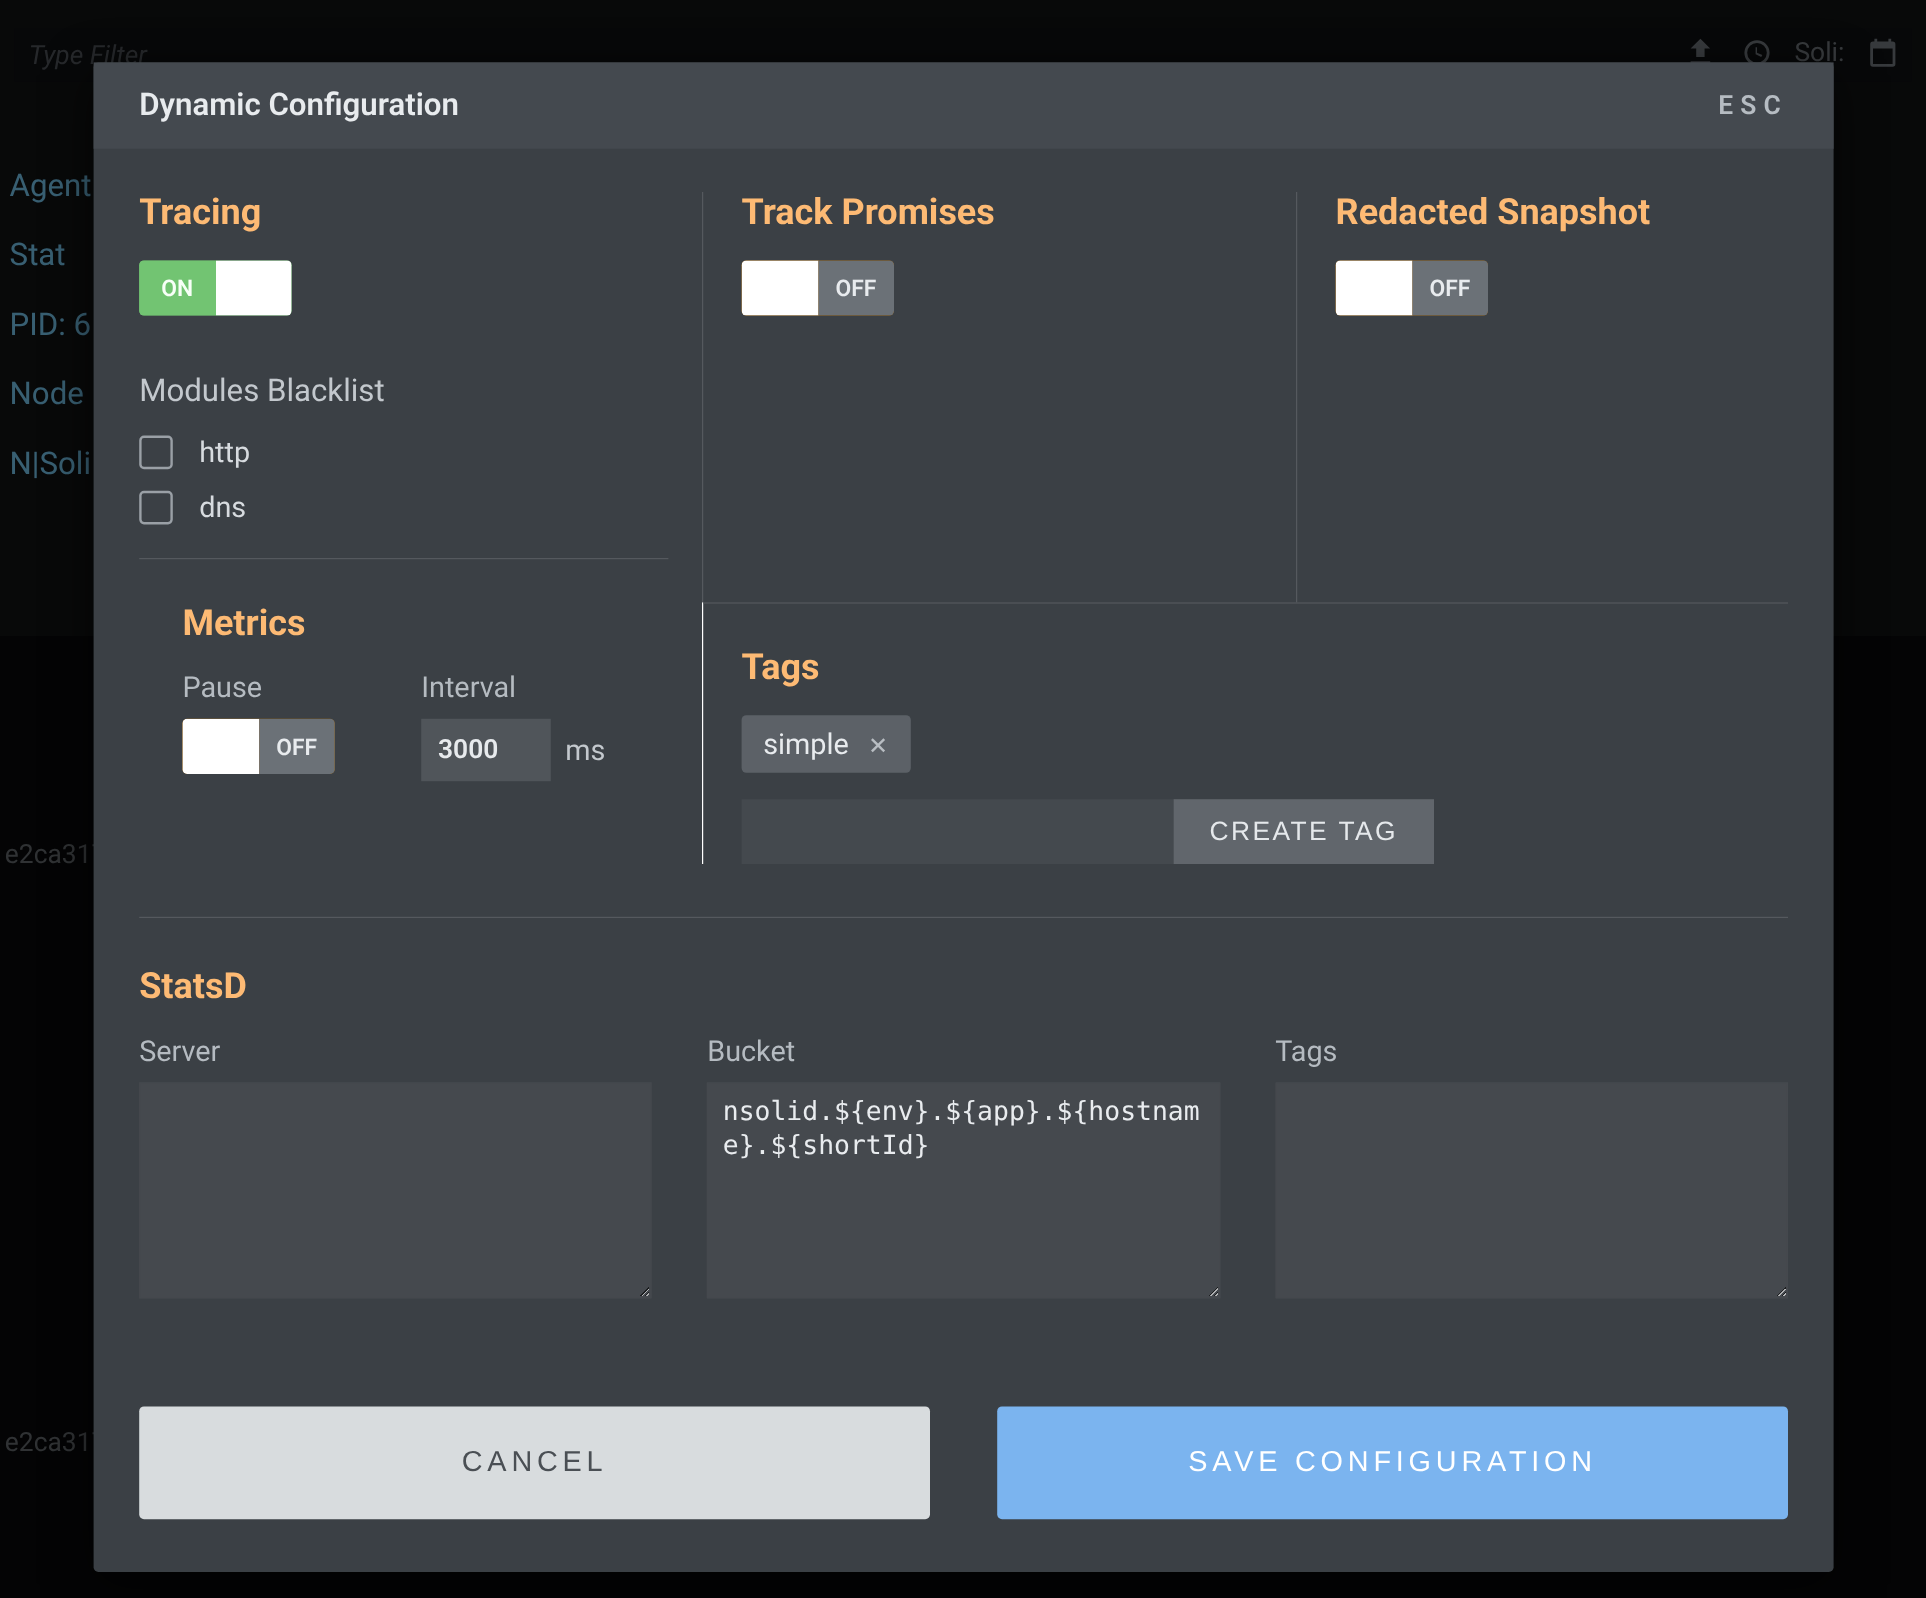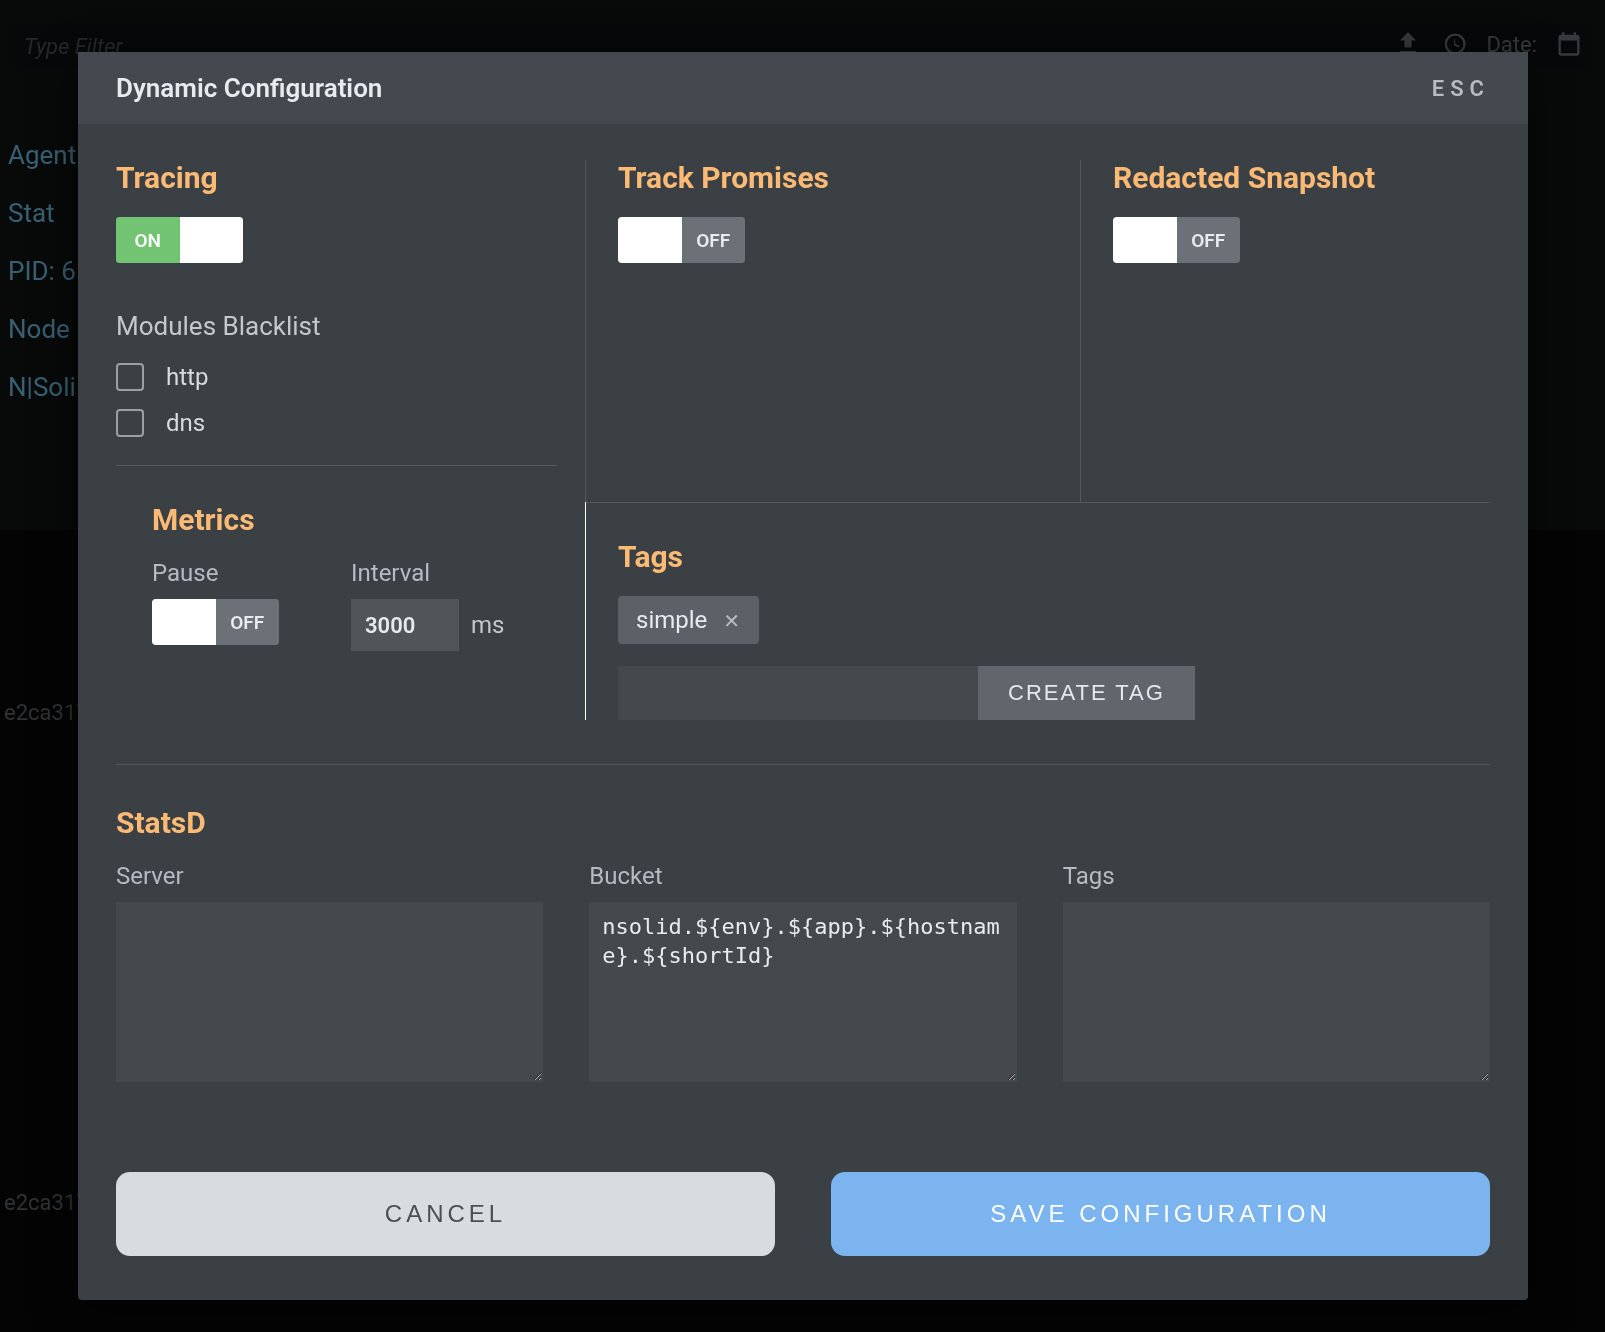--- a/index.html
+++ b/index.html
@@ -283,7 +283,7 @@
     <svg viewBox="0 0 24 24">
         <path d="M13 3a9 9 0 100 18 9 9 0 000-18zm0 2a7 7 0 110 14 7 7 0 010-14zm-1 3v5l4 2 .8-1.5L13 12V8h-1z"></path>
       </svg>
-    <span style="font-style:normal;">Date:</span>
+    <span style="font-style:normal;">Soli:</span>
     <svg viewBox="0 0 24 24">
         <path d="M19 4h-1V2h-2v2H8V2H6v2H5a2 2 0 00-2 2v14a2 2 0 002 2h14a2 2 0 002-2V6a2 2 0 00-2-2zm0 16H5V9h14v11z"></path>
       </svg>

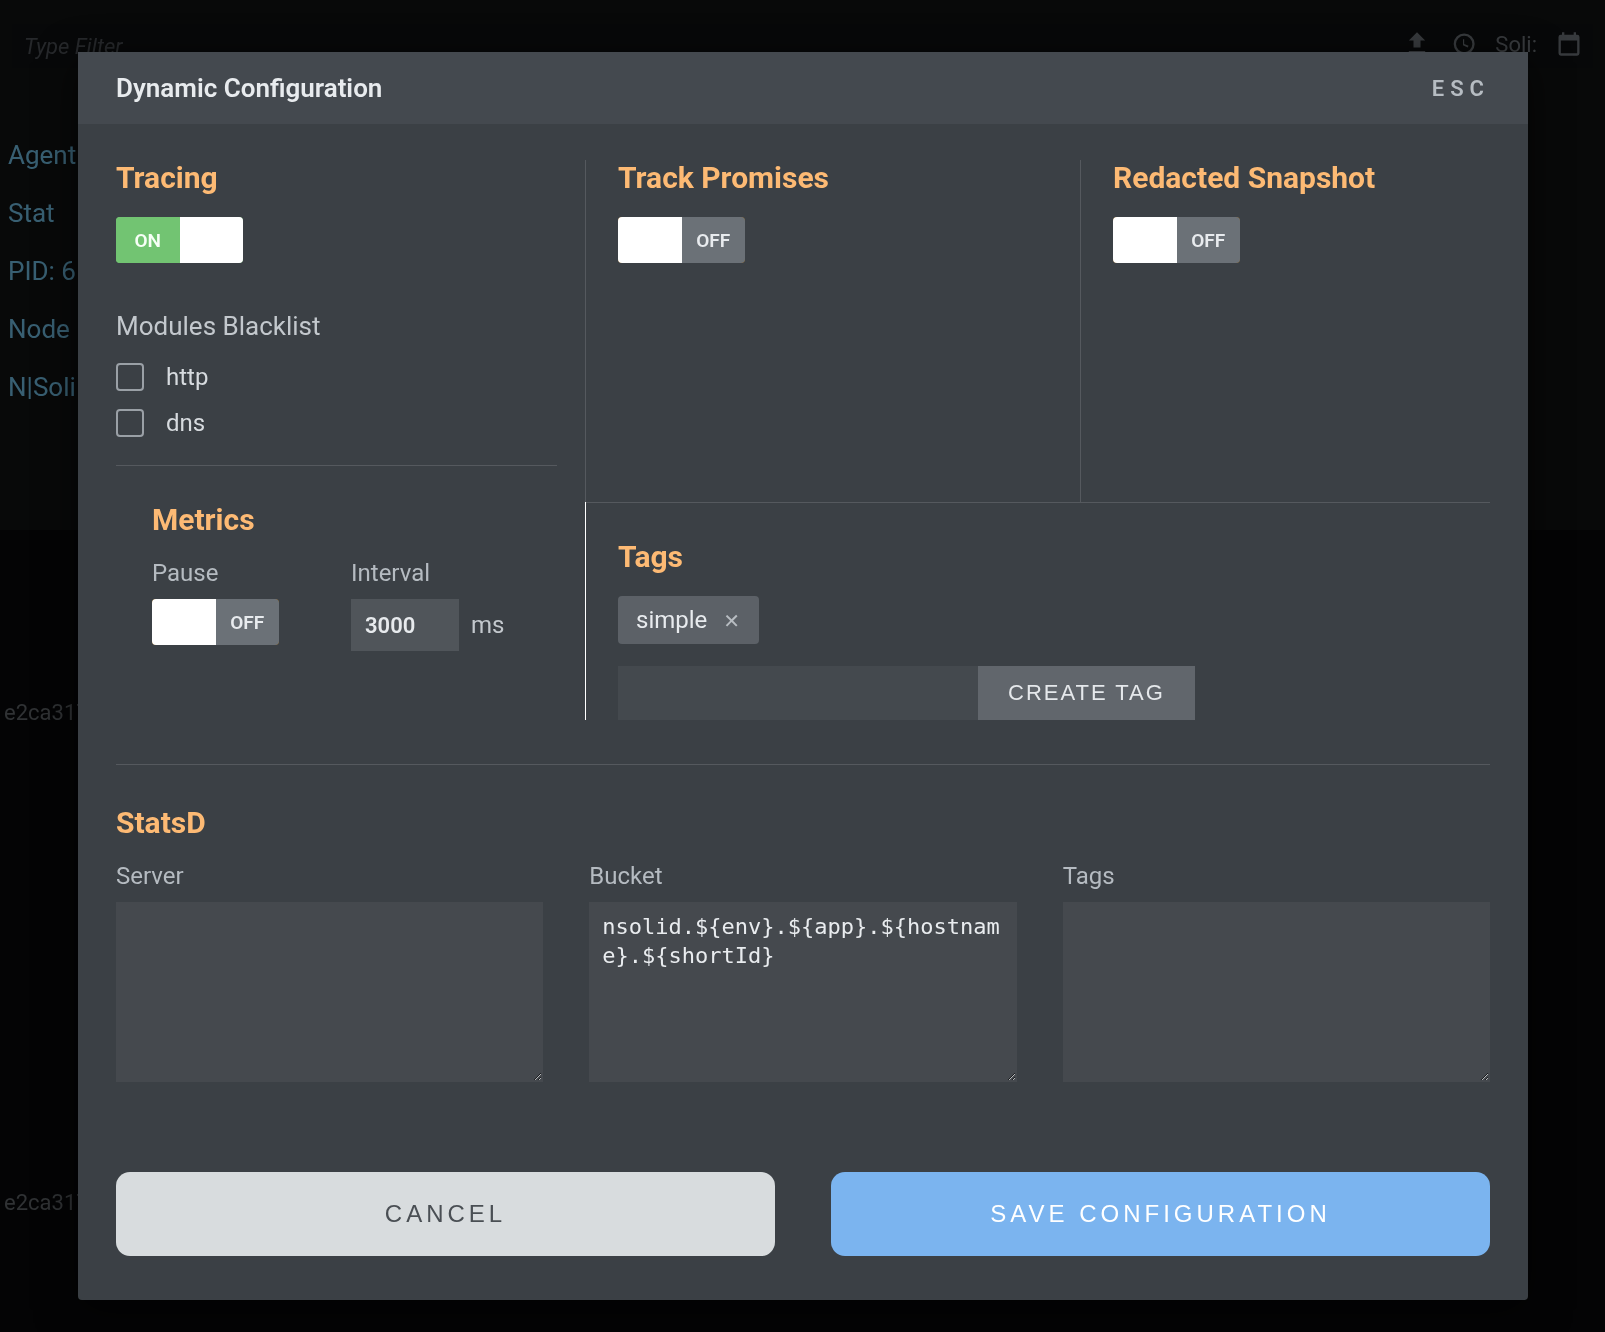--- a/index.html
+++ b/index.html
@@ -257,9 +257,9 @@
   }
   .footer-btn {
     flex: 1;
-    height: 84px;
+    height: 94px;
     border: none;
-    border-radius: 14px;
+    border-radius: 4px;
     font-size: 24px;
     letter-spacing: 4px;
     font-weight: 500;

